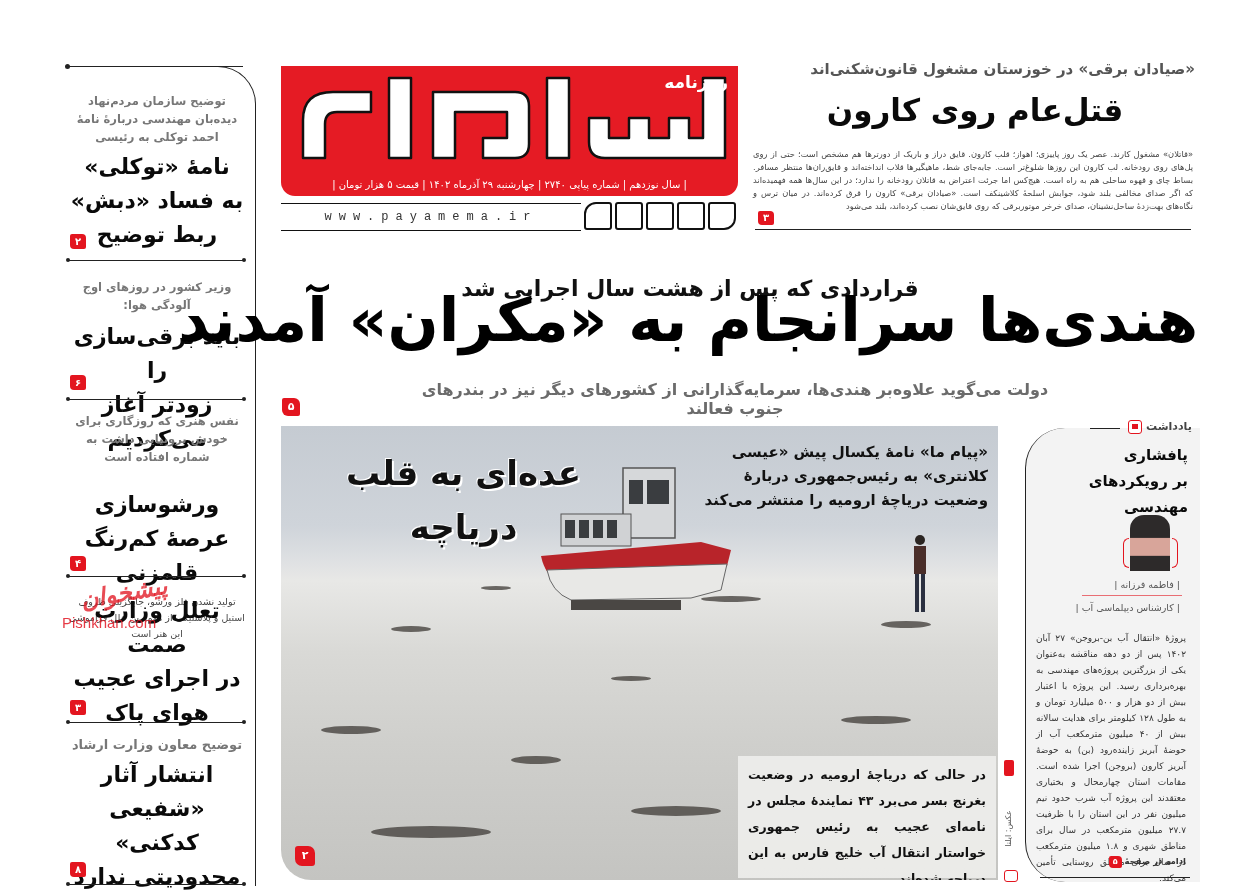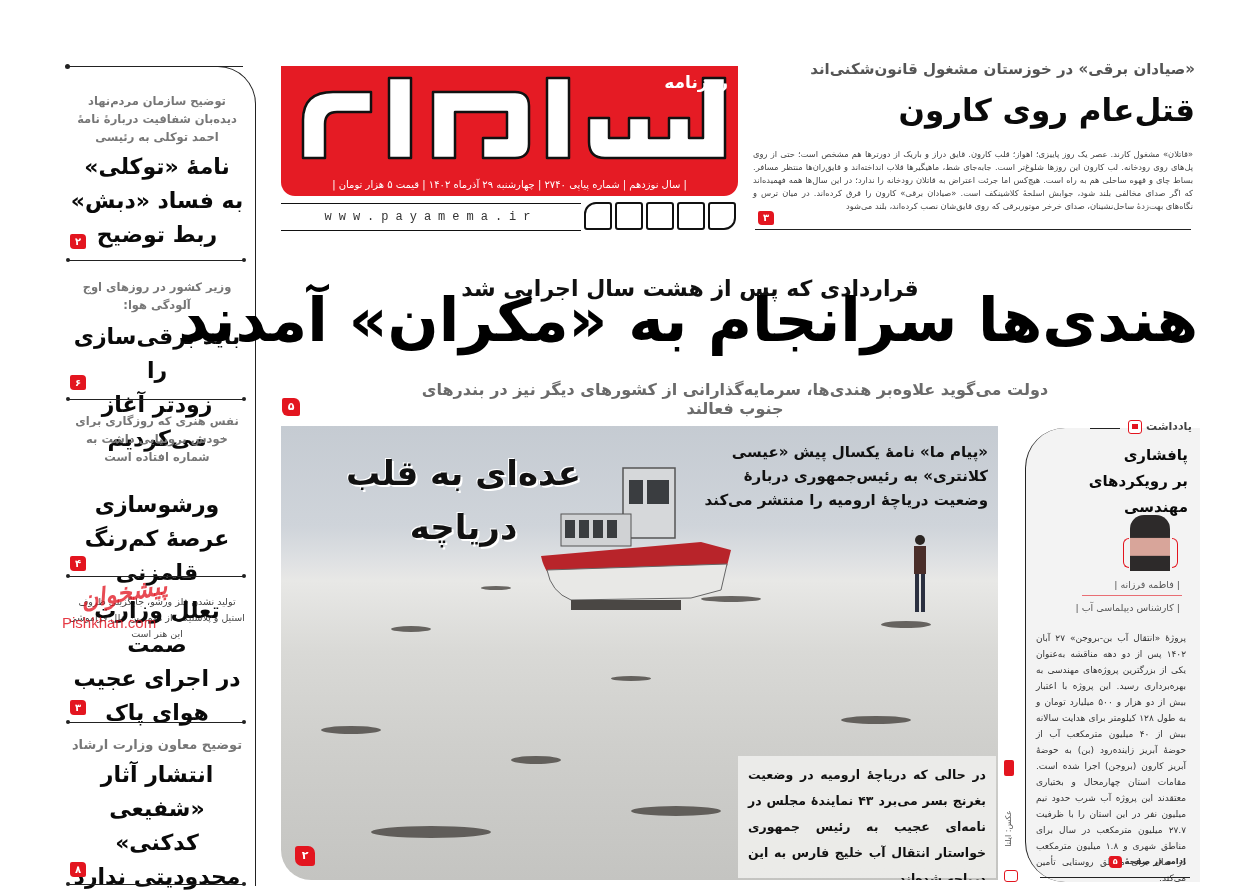--- a/index.html
+++ b/index.html
@@ -98,7 +98,7 @@
   <div class="side-frame-right"></div>
 
   <div class="side-story" style="top:26px;">
-    <div class="side-kicker">توضیح سازمان مردم‌نهاد دیده‌بان شفافیت دربارهٔ نامهٔ احمد توکلی به رئیسی</div>
+    <div class="side-kicker">توضیح سازمان مردم‌نهاد دیده‌بان مهندسی دربارهٔ نامهٔ احمد توکلی به رئیسی</div>
     <div class="side-title" style="margin-top:4px;">
       <div>نامهٔ «توکلی»</div>
       <div>به فساد «دبش»</div>

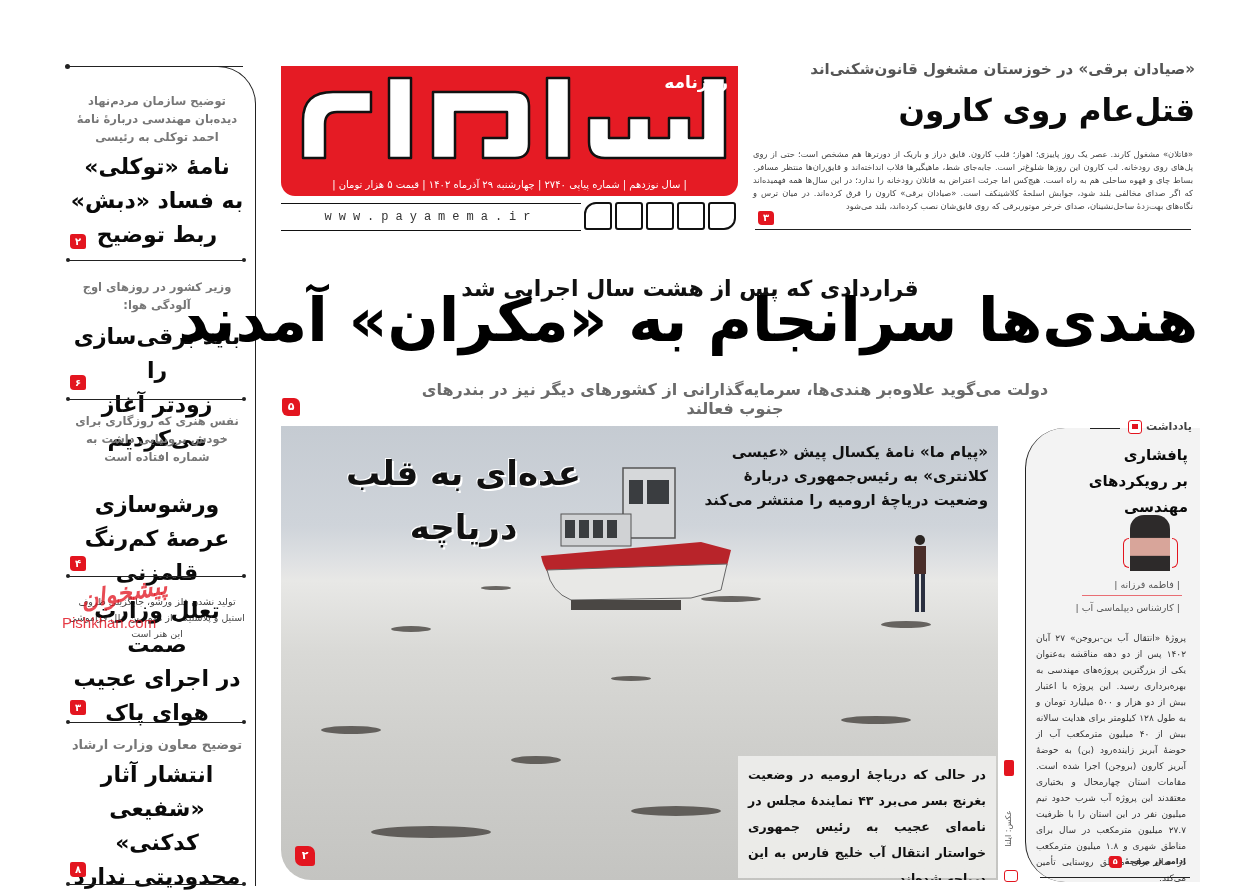--- a/index.html
+++ b/index.html
@@ -44,7 +44,7 @@
 
   
   .tr-kicker { left: 755px; top: 60px; width: 440px; font-size: 15px; font-weight: bold; color: #555; text-align: right; }
-  .tr-title { left: 755px; top: 92px; width: 440px; font-size: 31px; font-weight: bold; color: #0a0a0a; text-align: right; letter-spacing: -0.5px; }
+  .tr-title { left: 755px; top: 92px; width: 440px; font-size: 31px; font-weight: bold; color: #0a0a0a; text-align: center; letter-spacing: -0.5px; }
   .tr-body { left: 753px; top: 148px; width: 440px; font-size: 8.3px; line-height: 13px; color: #444; text-align: justify; }
   .tr-page { left: 758px; top: 211px; width: 16px; height: 14px; background: #e3151f; color: #fff; font-size: 10px; line-height: 14px; text-align: center; font-weight: bold; border-radius: 2px 4px 2px 4px; }
   .tr-rule { left: 755px; top: 229px; width: 436px; height: 1px; background: #222; }

